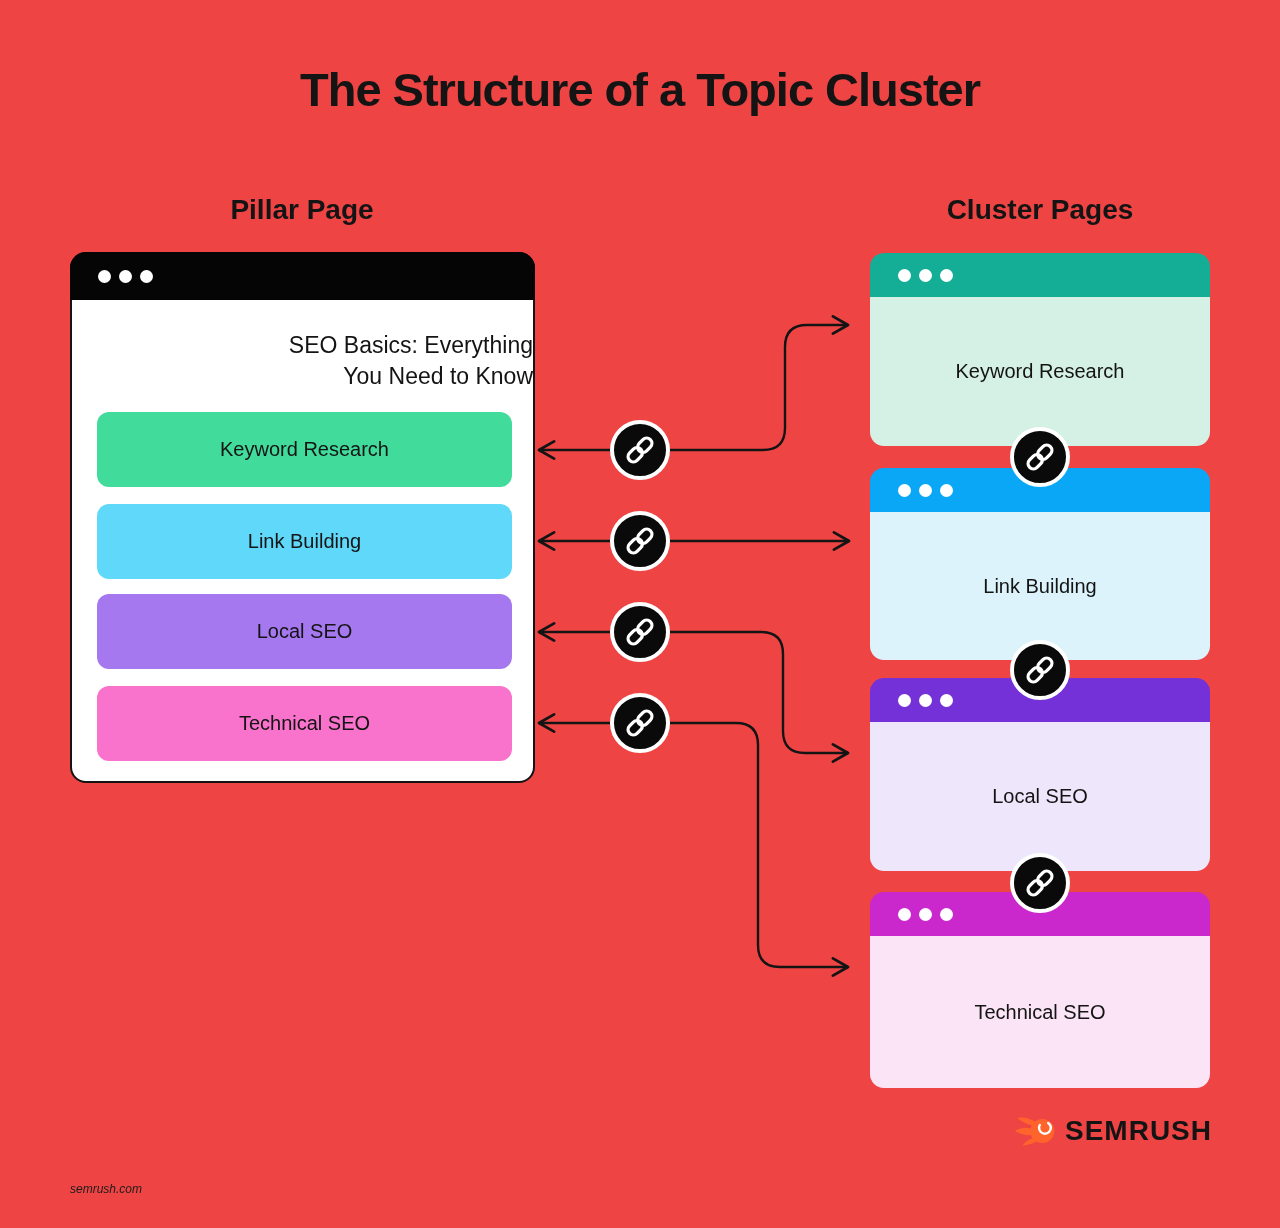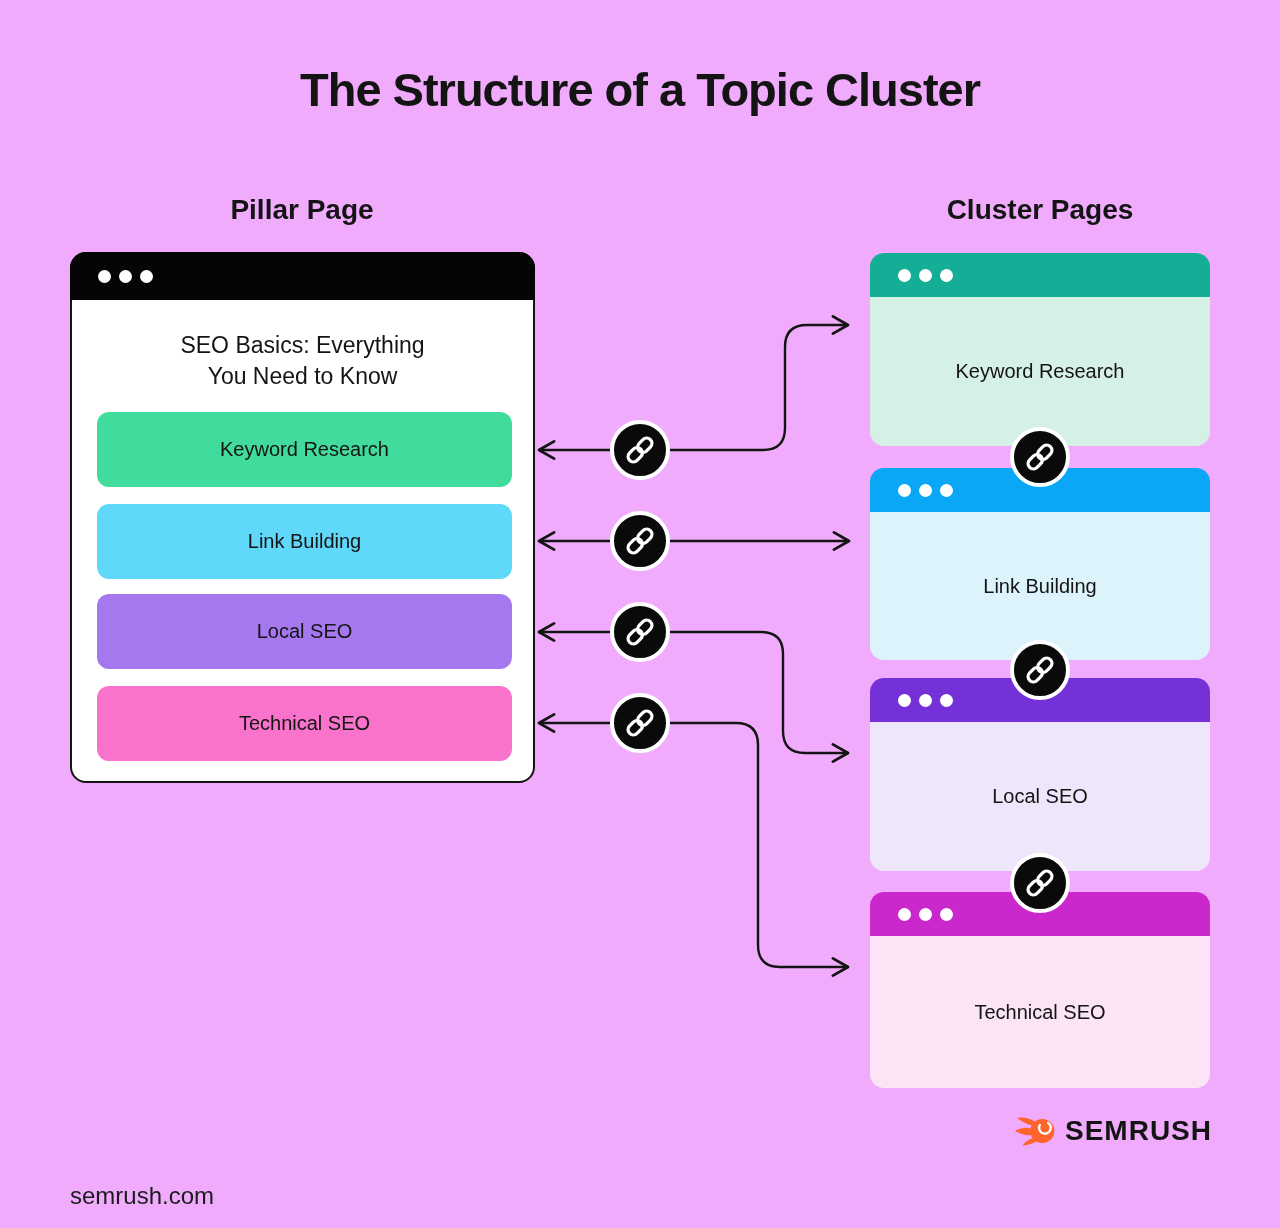--- a/index.html
+++ b/index.html
@@ -10,7 +10,7 @@
     width: 1280px;
     height: 1228px;
     margin: 0 auto;
-    background: #f0abfc;
+    background: #ef4444;
     overflow: hidden;
   }
   .page-title {

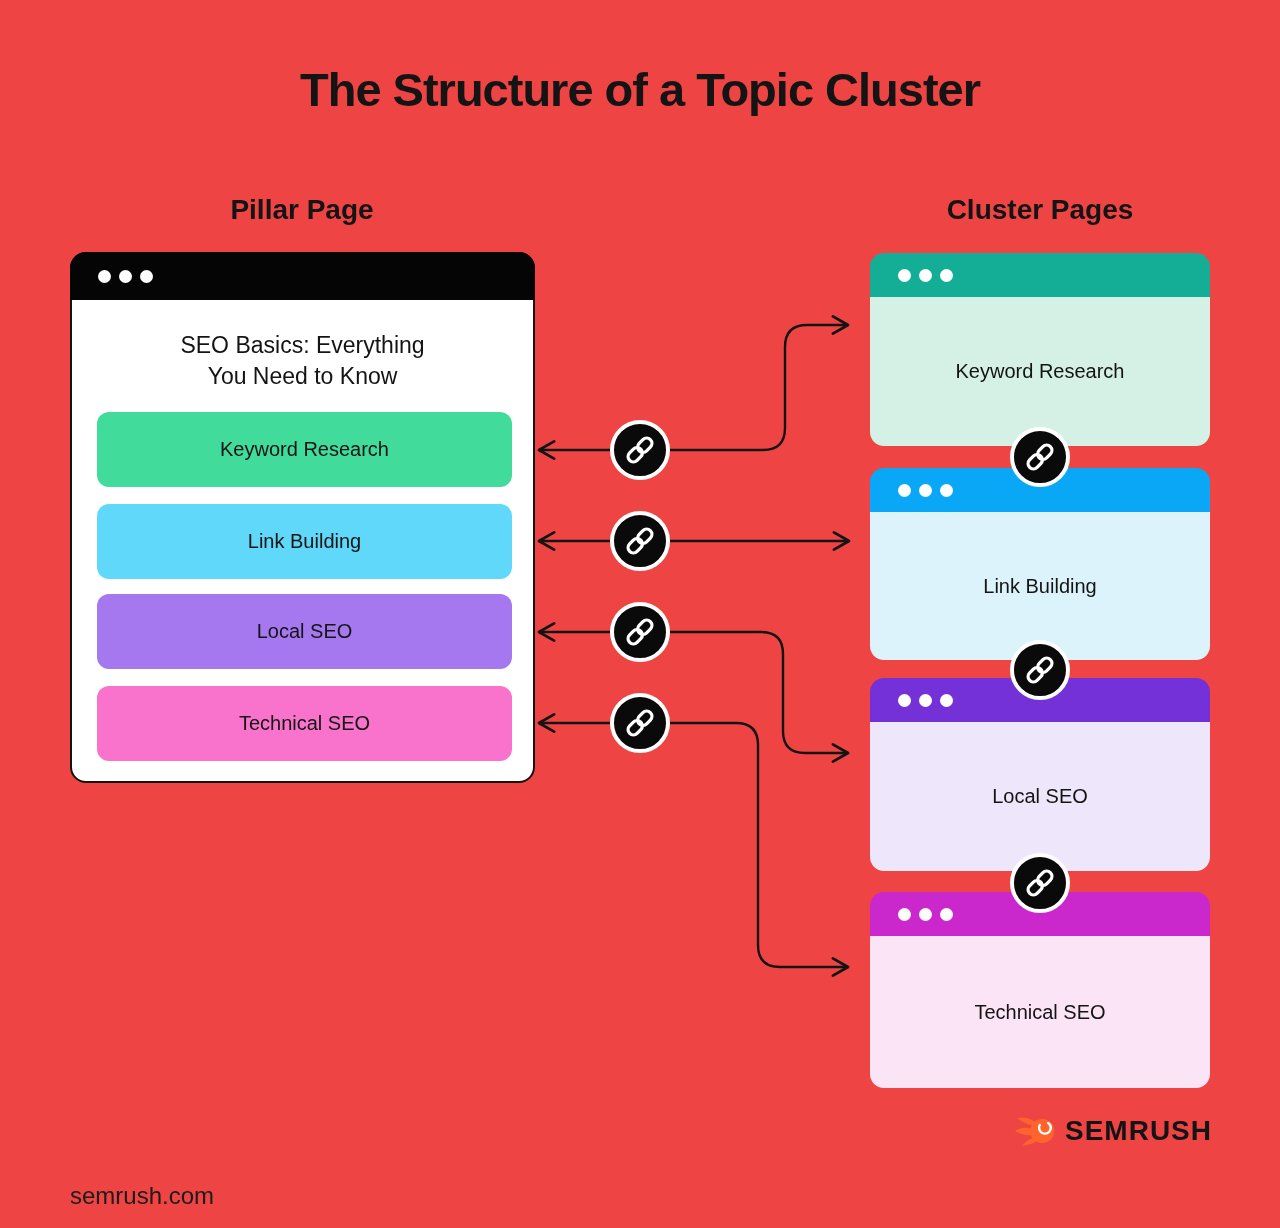--- a/index.html
+++ b/index.html
@@ -58,7 +58,7 @@
     position: absolute;
     left: 0; top: 76px;
     width: 100%;
-    text-align: center;
+    text-align: right;
     font-size: 23px;
     line-height: 31px;
     white-space: pre-line;

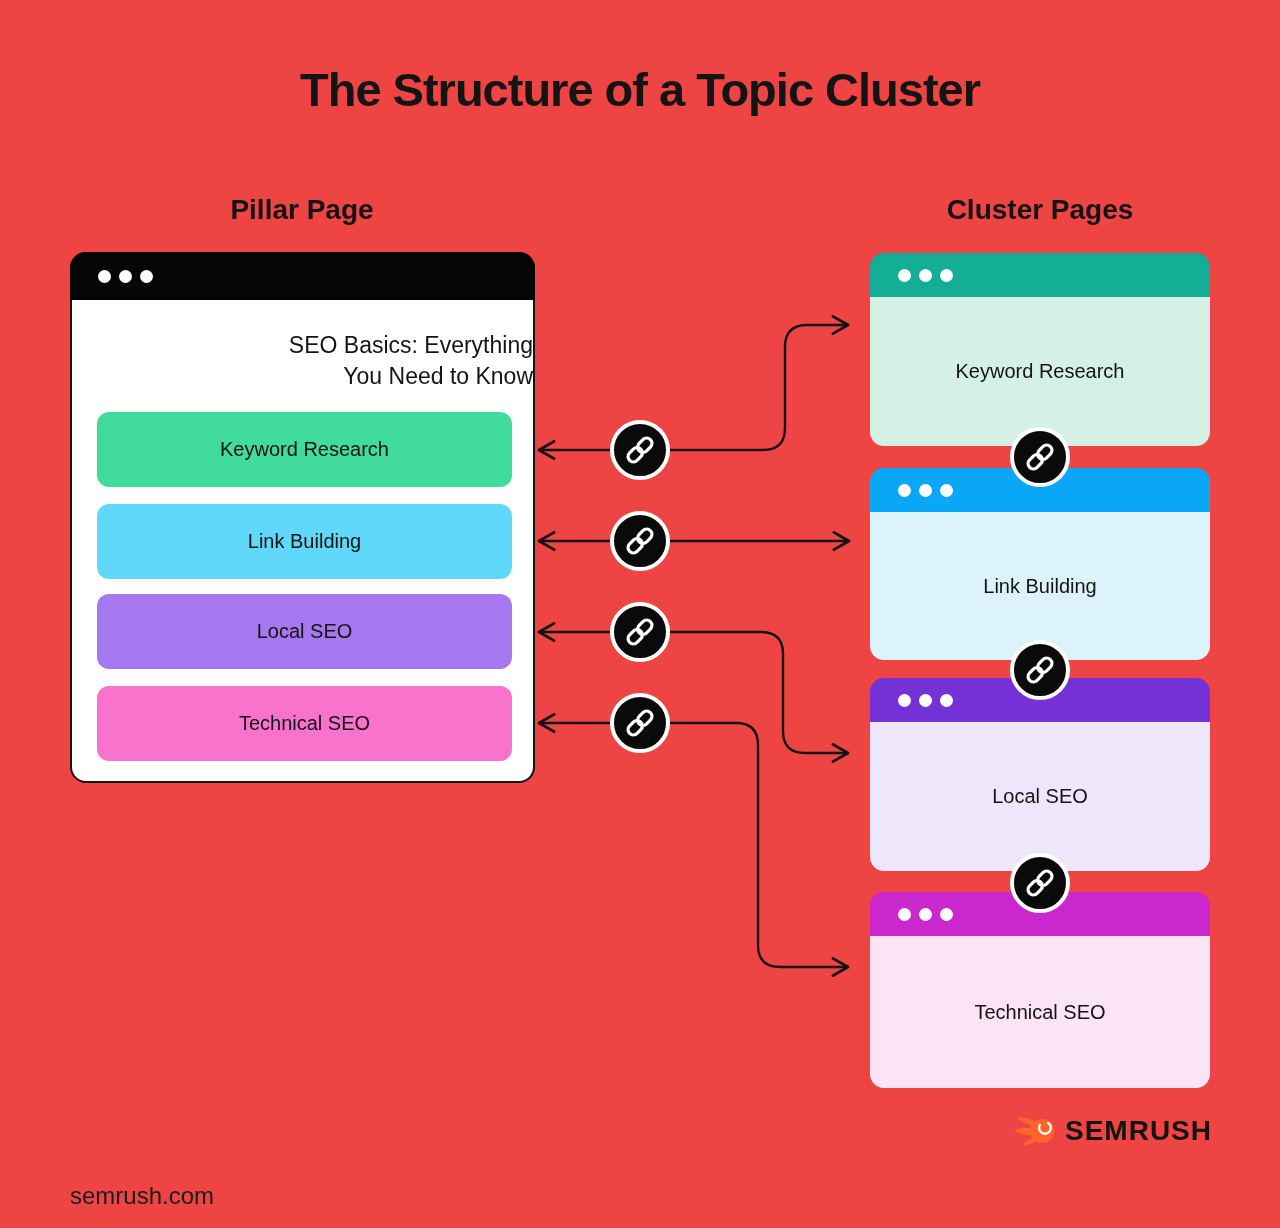--- a/index.html
+++ b/index.html
@@ -131,8 +131,9 @@
   .footer-site {
     position: absolute;
     left: 70px; top: 1182px;
-    font-size: 24px;
+    font-size: 12px;
     color: #1c1c1c;
+    font-style: italic;
   }
   .brand {
     position: absolute;

